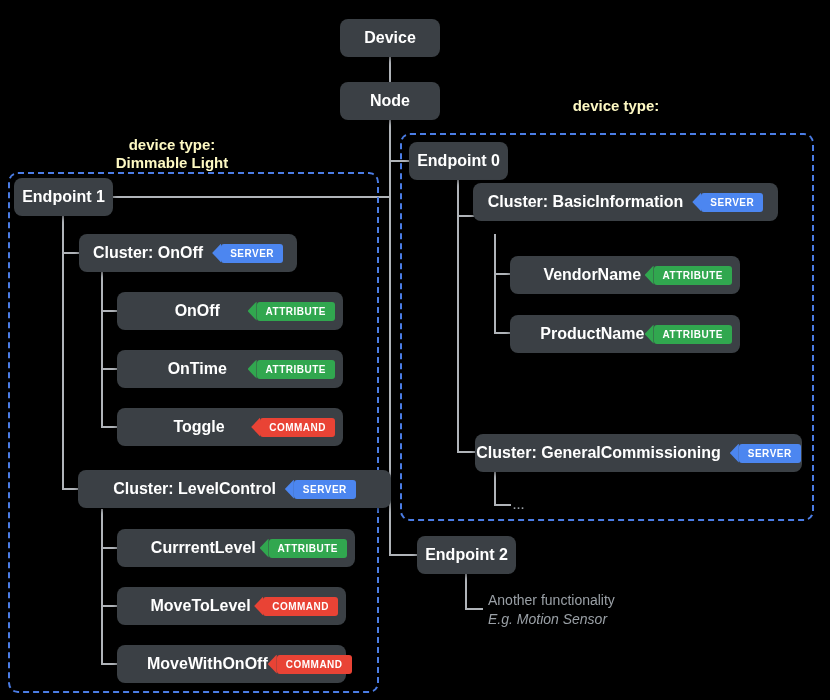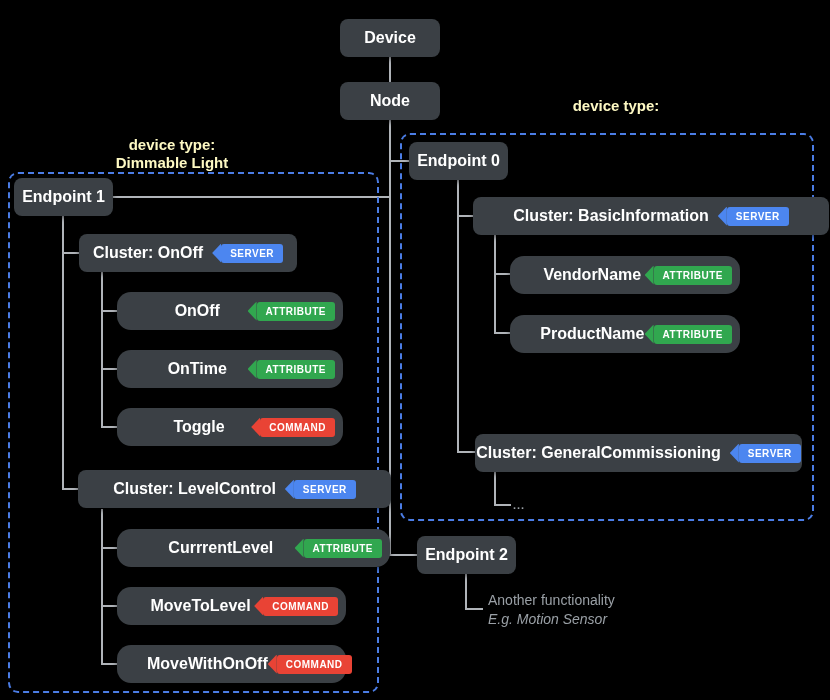--- a/index.html
+++ b/index.html
@@ -146,7 +146,7 @@
     <span>Endpoint 0</span>
   </div>
 
-  <div class="box cluster" style="left:473px; top:197px; width:356px;">
+  <div class="box cluster" style="left:473px; top:183px; width:305px;">
     <span>Cluster: BasicInformation</span>
     <span class="badge server">SERVER</span>
   </div>

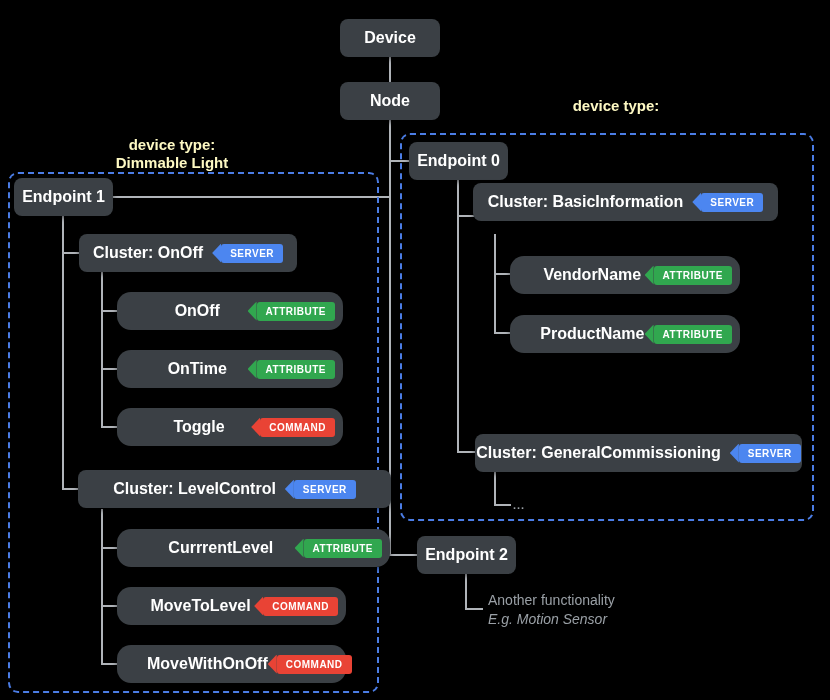--- a/index.html
+++ b/index.html
@@ -15,7 +15,7 @@
   }
   .box.simple { justify-content:center; }
   .box.cluster { justify-content:center; gap:9px; padding:0 10px; }
-  .box.item { padding:0 8px 0 30px;border-radius:14px; }
+  .box.item { padding:0 8px 0 30px; }
   .box.item .lbl { flex:1; text-align:center; }
   .badge {
     position:relative; height:19px; line-height:19px; padding:0 9px;

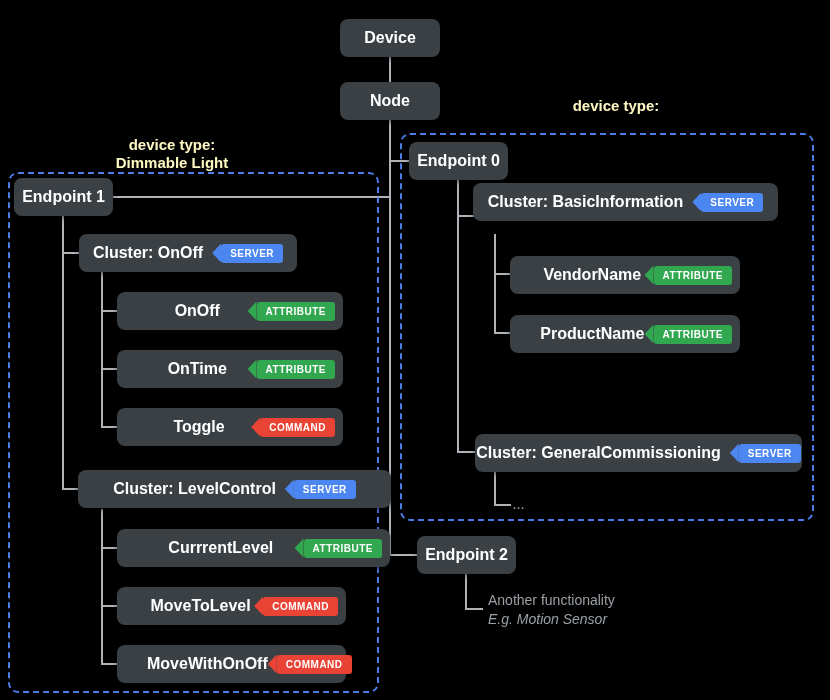--- a/index.html
+++ b/index.html
@@ -129,7 +129,7 @@
     <span>Cluster: LevelControl</span>
     <span class="badge server">SERVER</span>
   </div>
-  <div class="box item" style="left:117px; top:529px; width:273px;">
+  <div class="box item" style="left:117px; top:529px; width:238px;">
     <span class="lbl">CurrrentLevel</span>
     <span class="badge attribute">ATTRIBUTE</span>
   </div>

